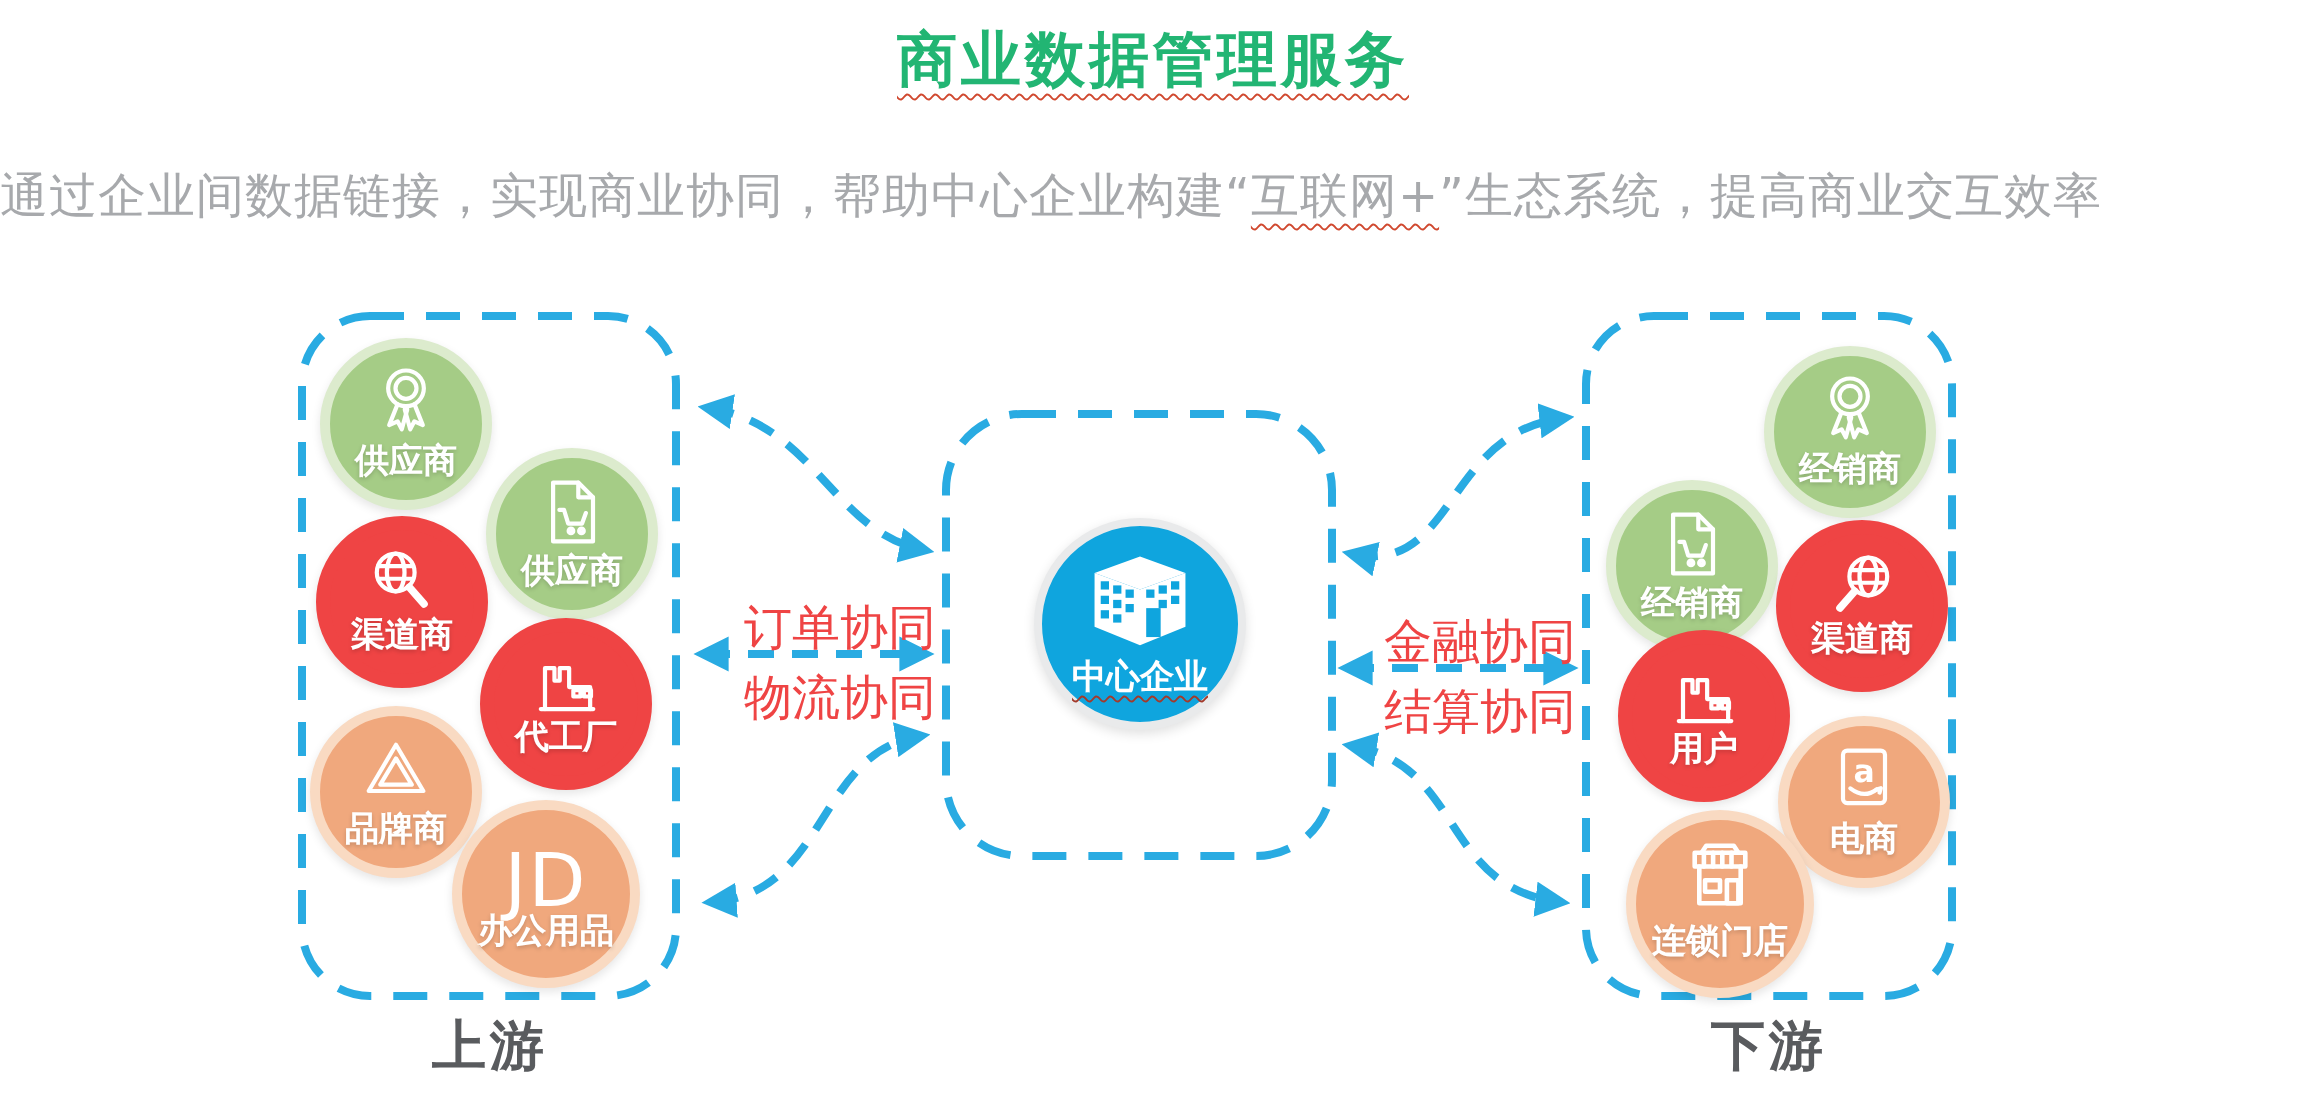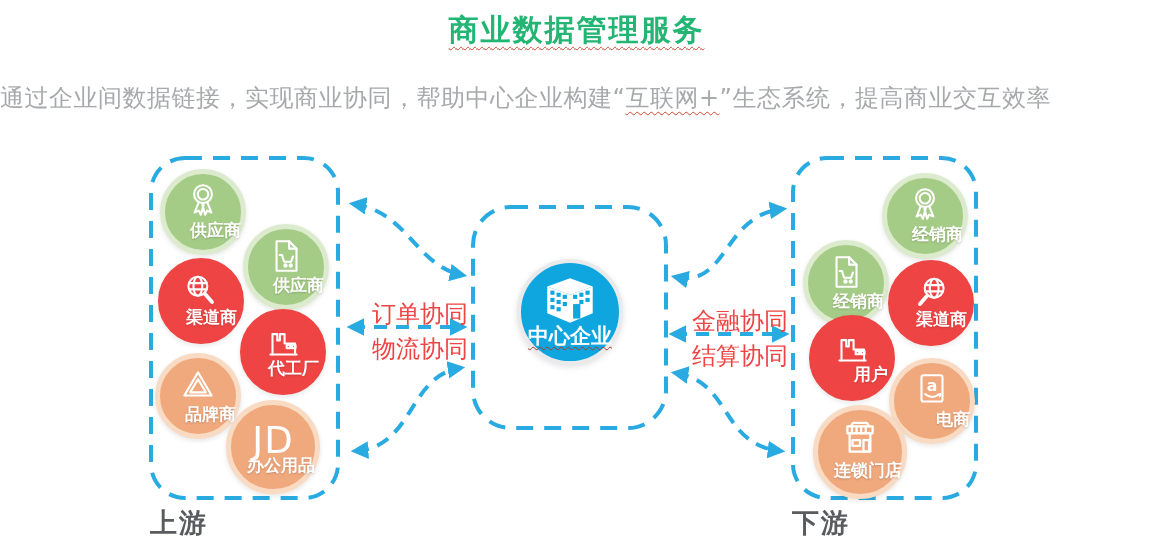--- a/index.html
+++ b/index.html
@@ -34,7 +34,7 @@
   .node .icon{position:absolute;top:6px;left:50%;transform:translateX(-50%);}
   .node .icon svg{display:block;}
   .node .nlabel{
-    position:absolute;bottom:8px;left:0;width:100%;text-align:right;
+    position:absolute;bottom:8px;left:0;width:100%;text-align:center;
     color:#fff;font-weight:bold;font-size:17px;text-shadow:0 1px 2px rgba(0,0,0,0.18);
     white-space:nowrap;
   }

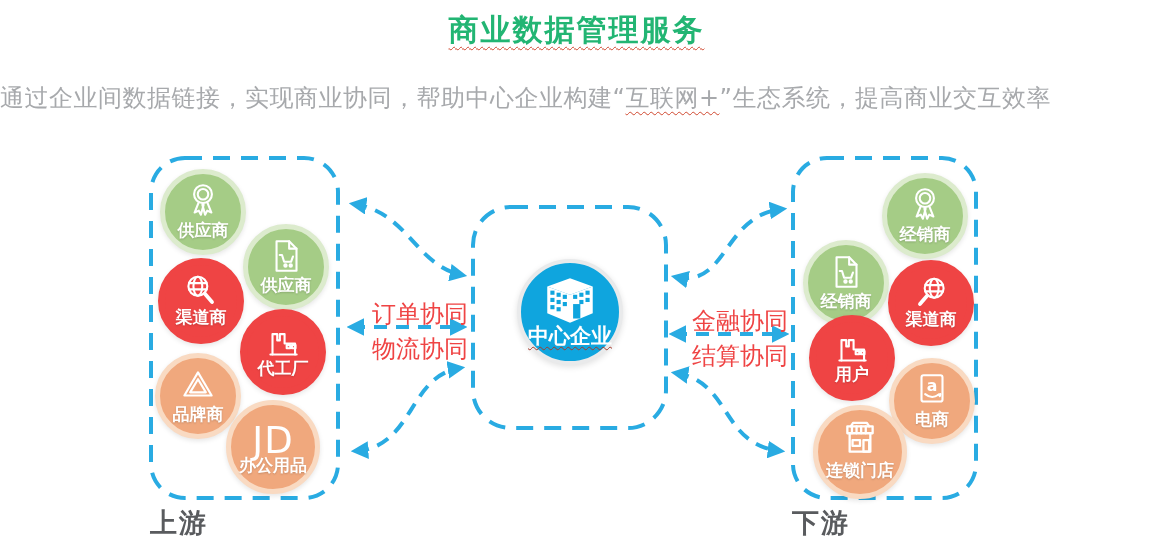--- a/index.html
+++ b/index.html
@@ -52,7 +52,7 @@
   .hub .icon{position:absolute;top:8px;left:50%;transform:translateX(-50%);}
   .hub .hlabel{
     position:absolute;bottom:11px;left:0;width:100%;text-align:center;color:#fff;
-    font-weight:bold;font-size:21px;
+    font-weight:bold;font-size:17px;
     text-decoration:underline wavy #A33A2B 1px;text-underline-offset:3px;
   }
   

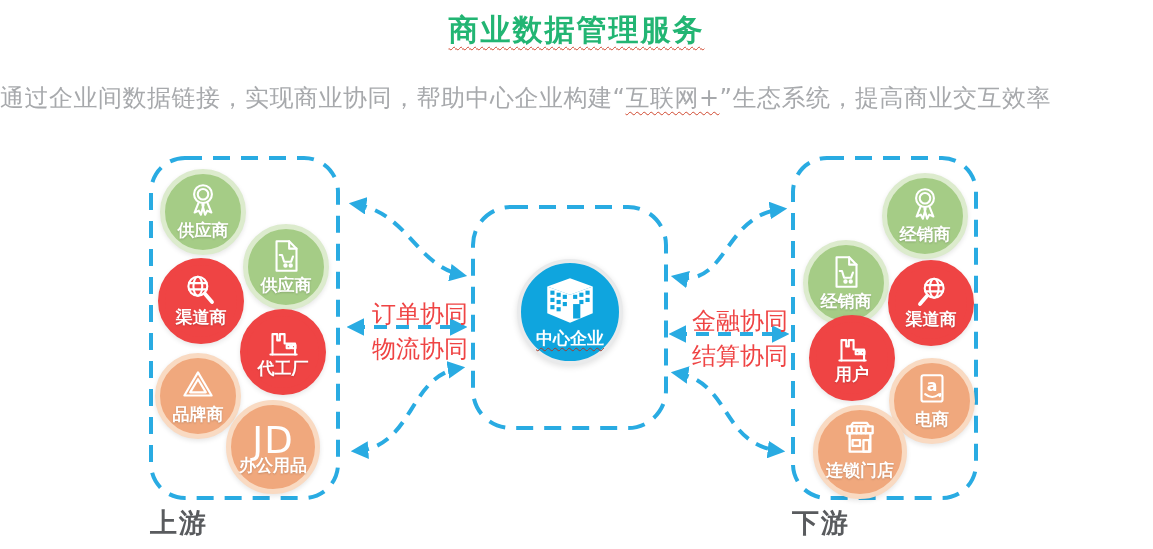--- a/index.html
+++ b/index.html
@@ -61,7 +61,7 @@
   }
   
   .caption{
-    position:absolute;top:505px;color:#595B5E;
+    position:absolute;top:505px;text-align:center;color:#595B5E;
     font-size:27px;font-weight:bold;letter-spacing:2px;
   }
   .caption.up{left:150px;width:190px;}

